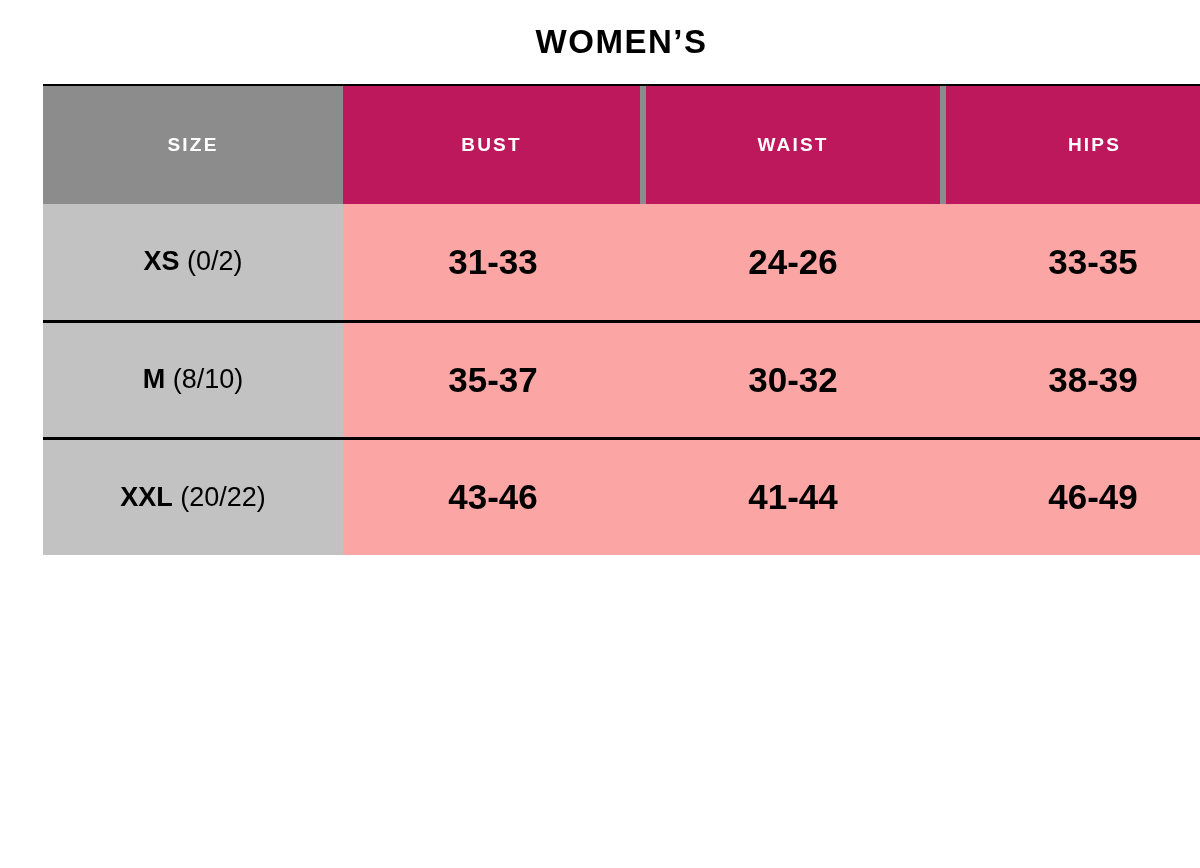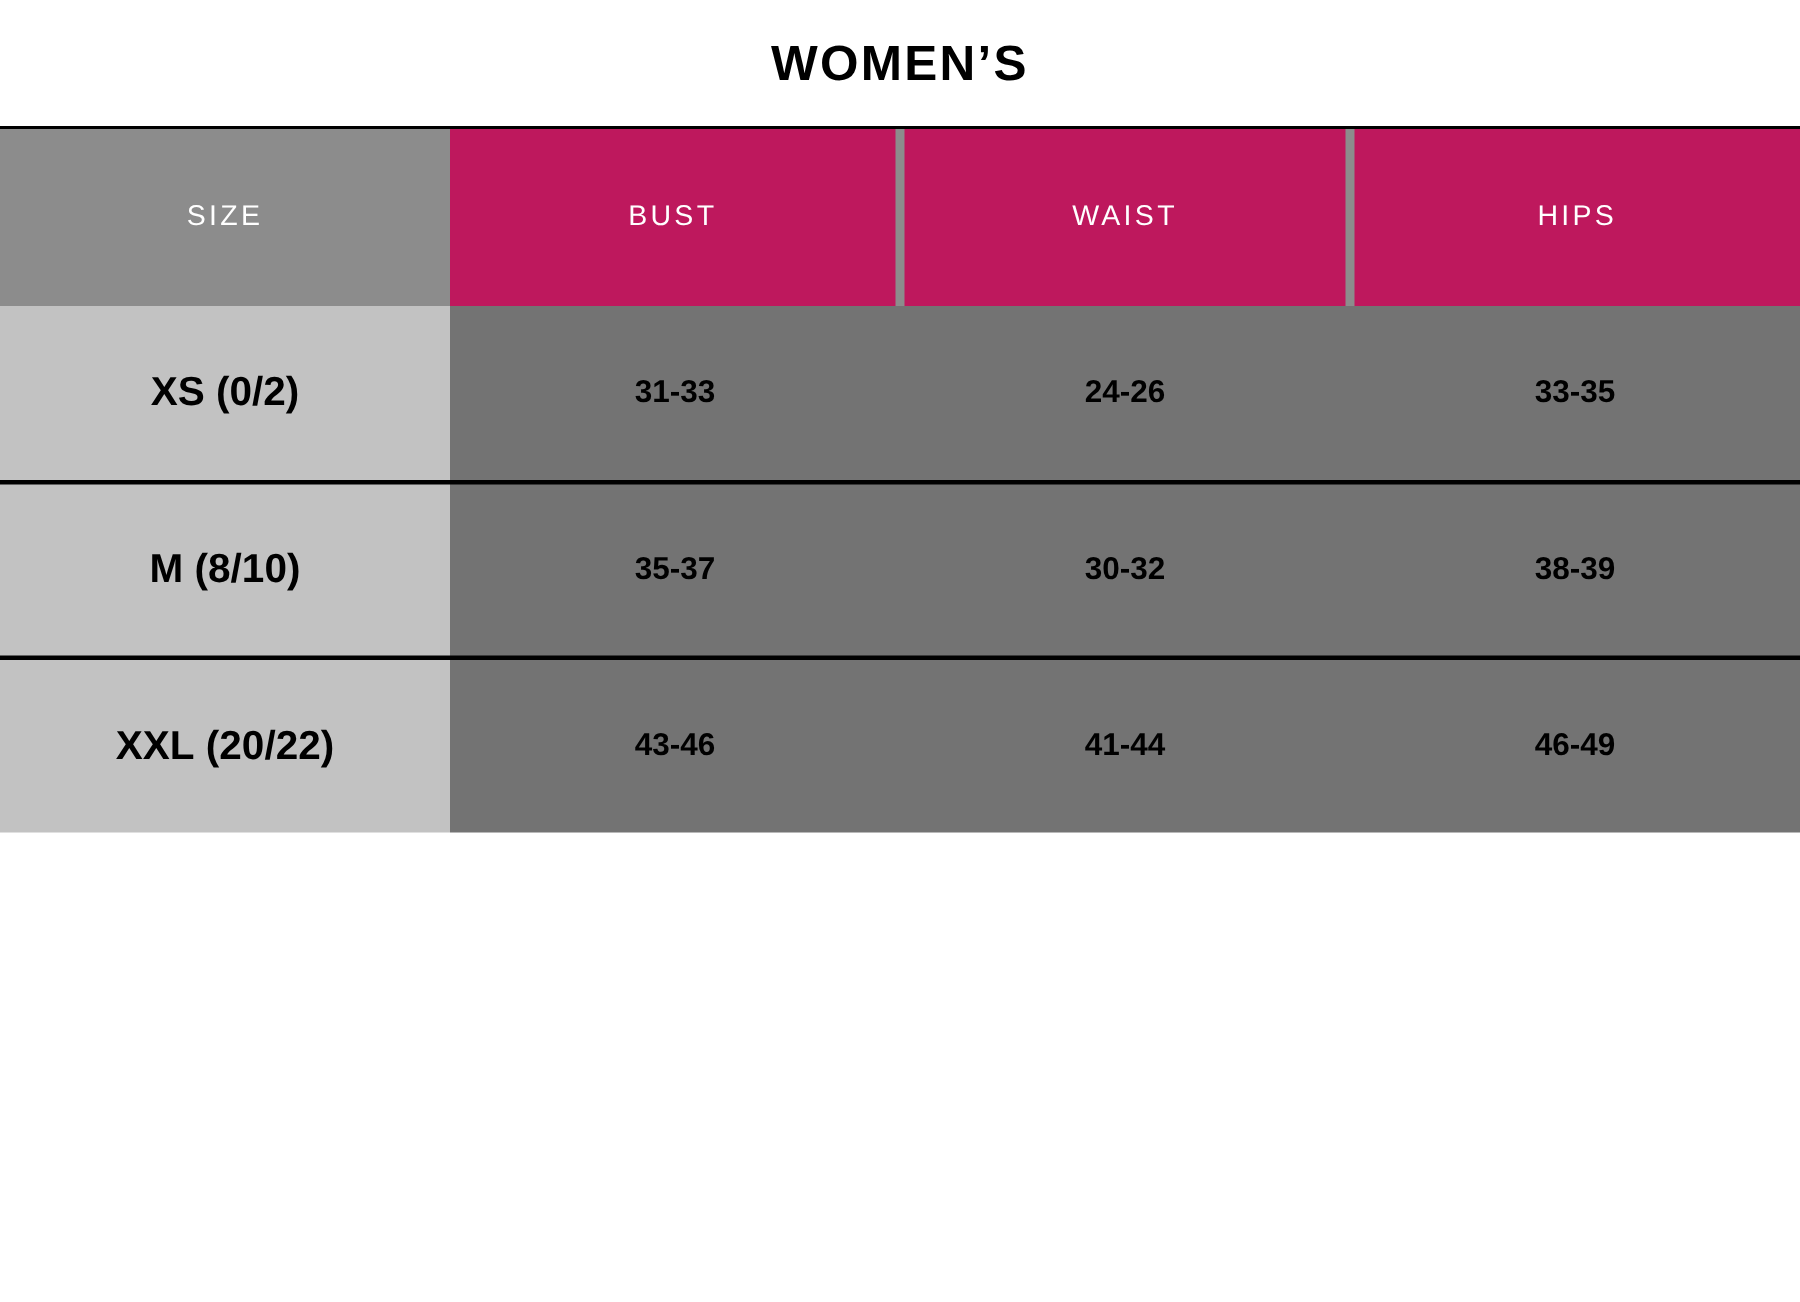--- a/index.html
+++ b/index.html
@@ -19,6 +19,7 @@
     height: 868px;
     position: relative;
     box-sizing: border-box;
+    padding-left: 43px;
   }
   
   .title-bar {

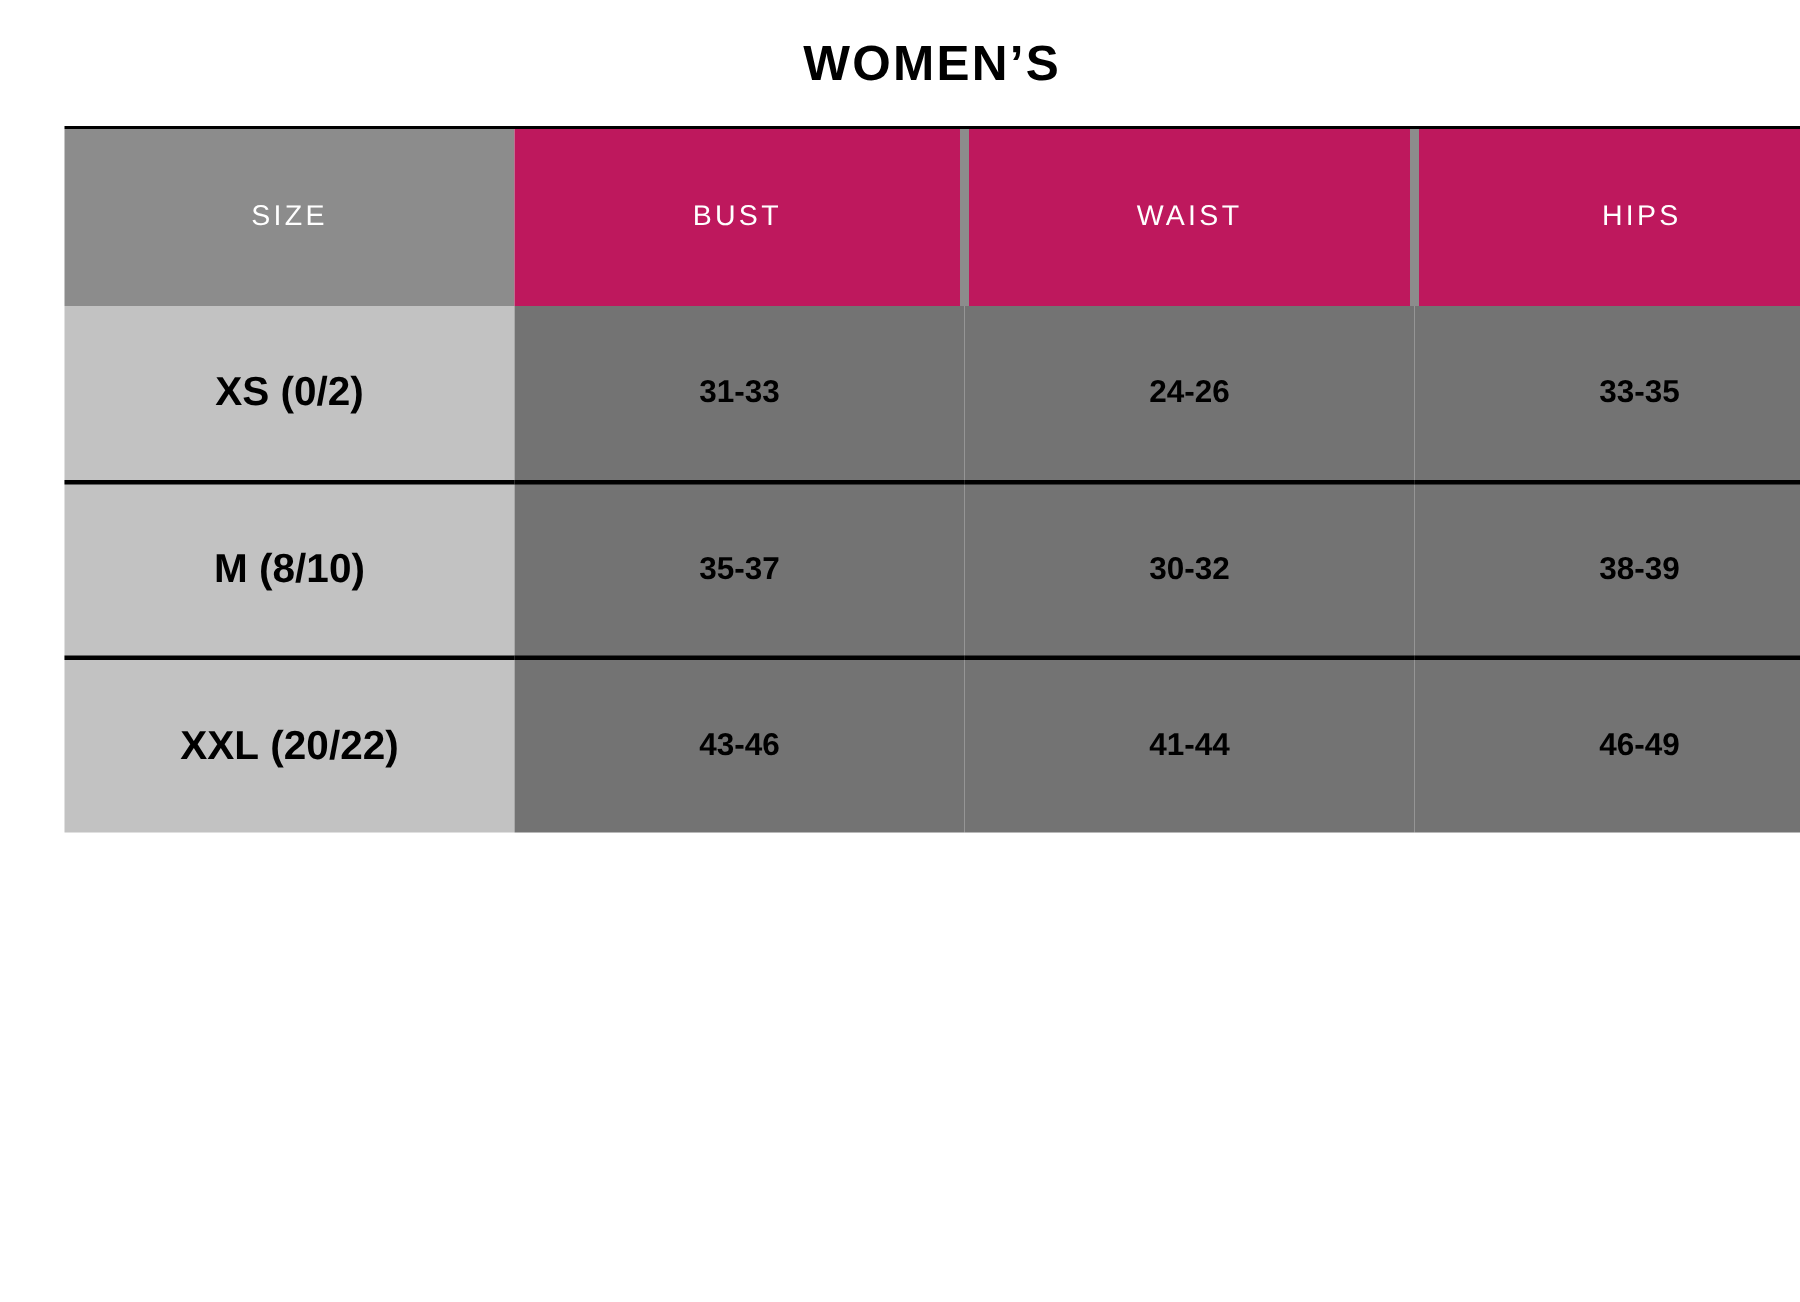--- a/index.html
+++ b/index.html
@@ -54,7 +54,7 @@
     vertical-align: middle;
     color: #ffffff;
     font-size: 19px;
-    font-weight: normal;
+    font-weight: bold;
     letter-spacing: 2.2px;
   }
   th.head-size {

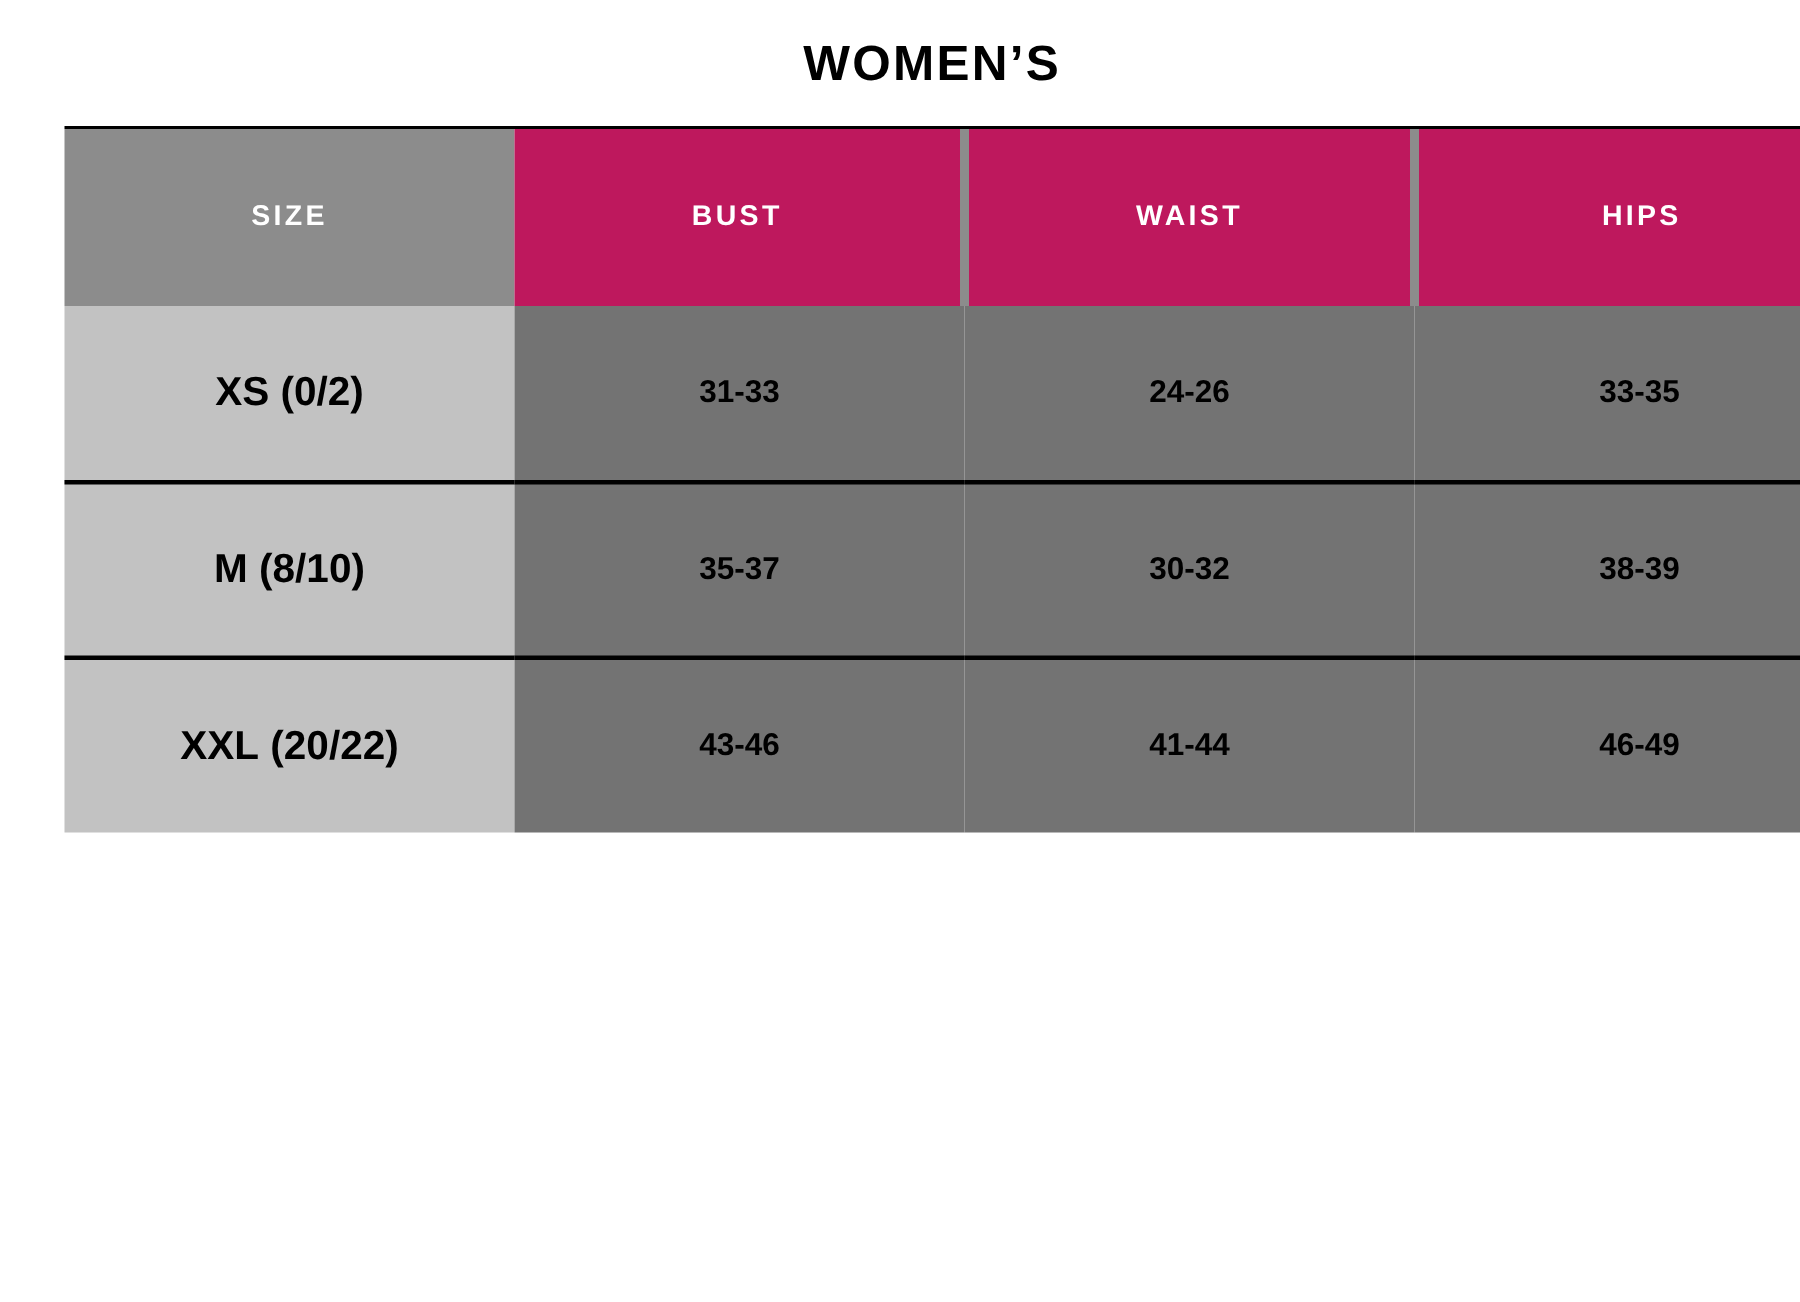--- a/index.html
+++ b/index.html
@@ -91,7 +91,7 @@
     margin-top: 20px;
   }
   td.size-cell .numeric {
-    font-weight: bold;
+    font-weight: normal;
   }
   td.value-cell {
     background: #737373;

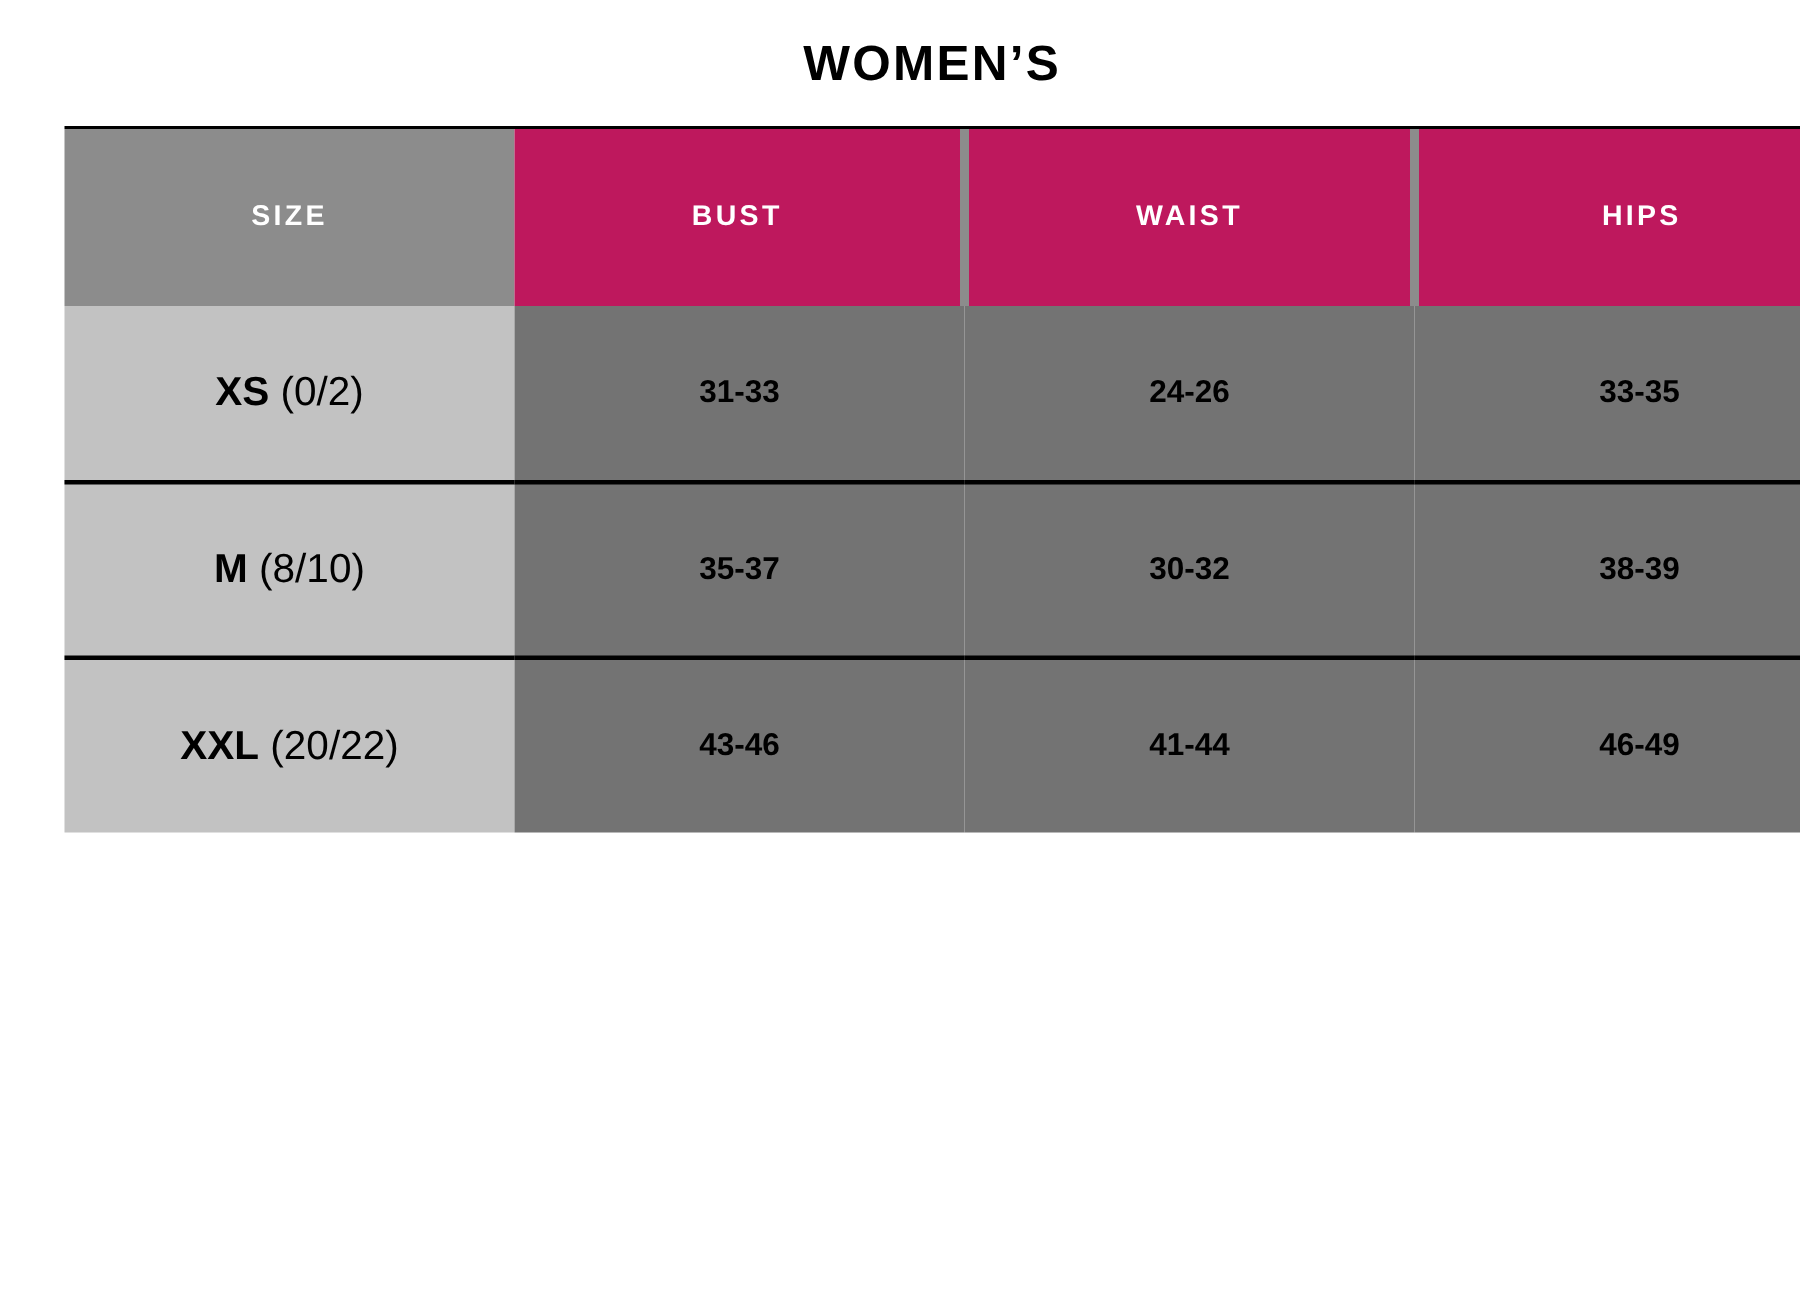--- a/index.html
+++ b/index.html
@@ -94,8 +94,8 @@
     font-weight: normal;
   }
   td.value-cell {
-    background: #737373;
-    font-size: 21px;
+    background: #fca5a5;
+    font-size: 35px;
     font-weight: bold;
     color: #000000;
     border-top: 3px solid #000000;

